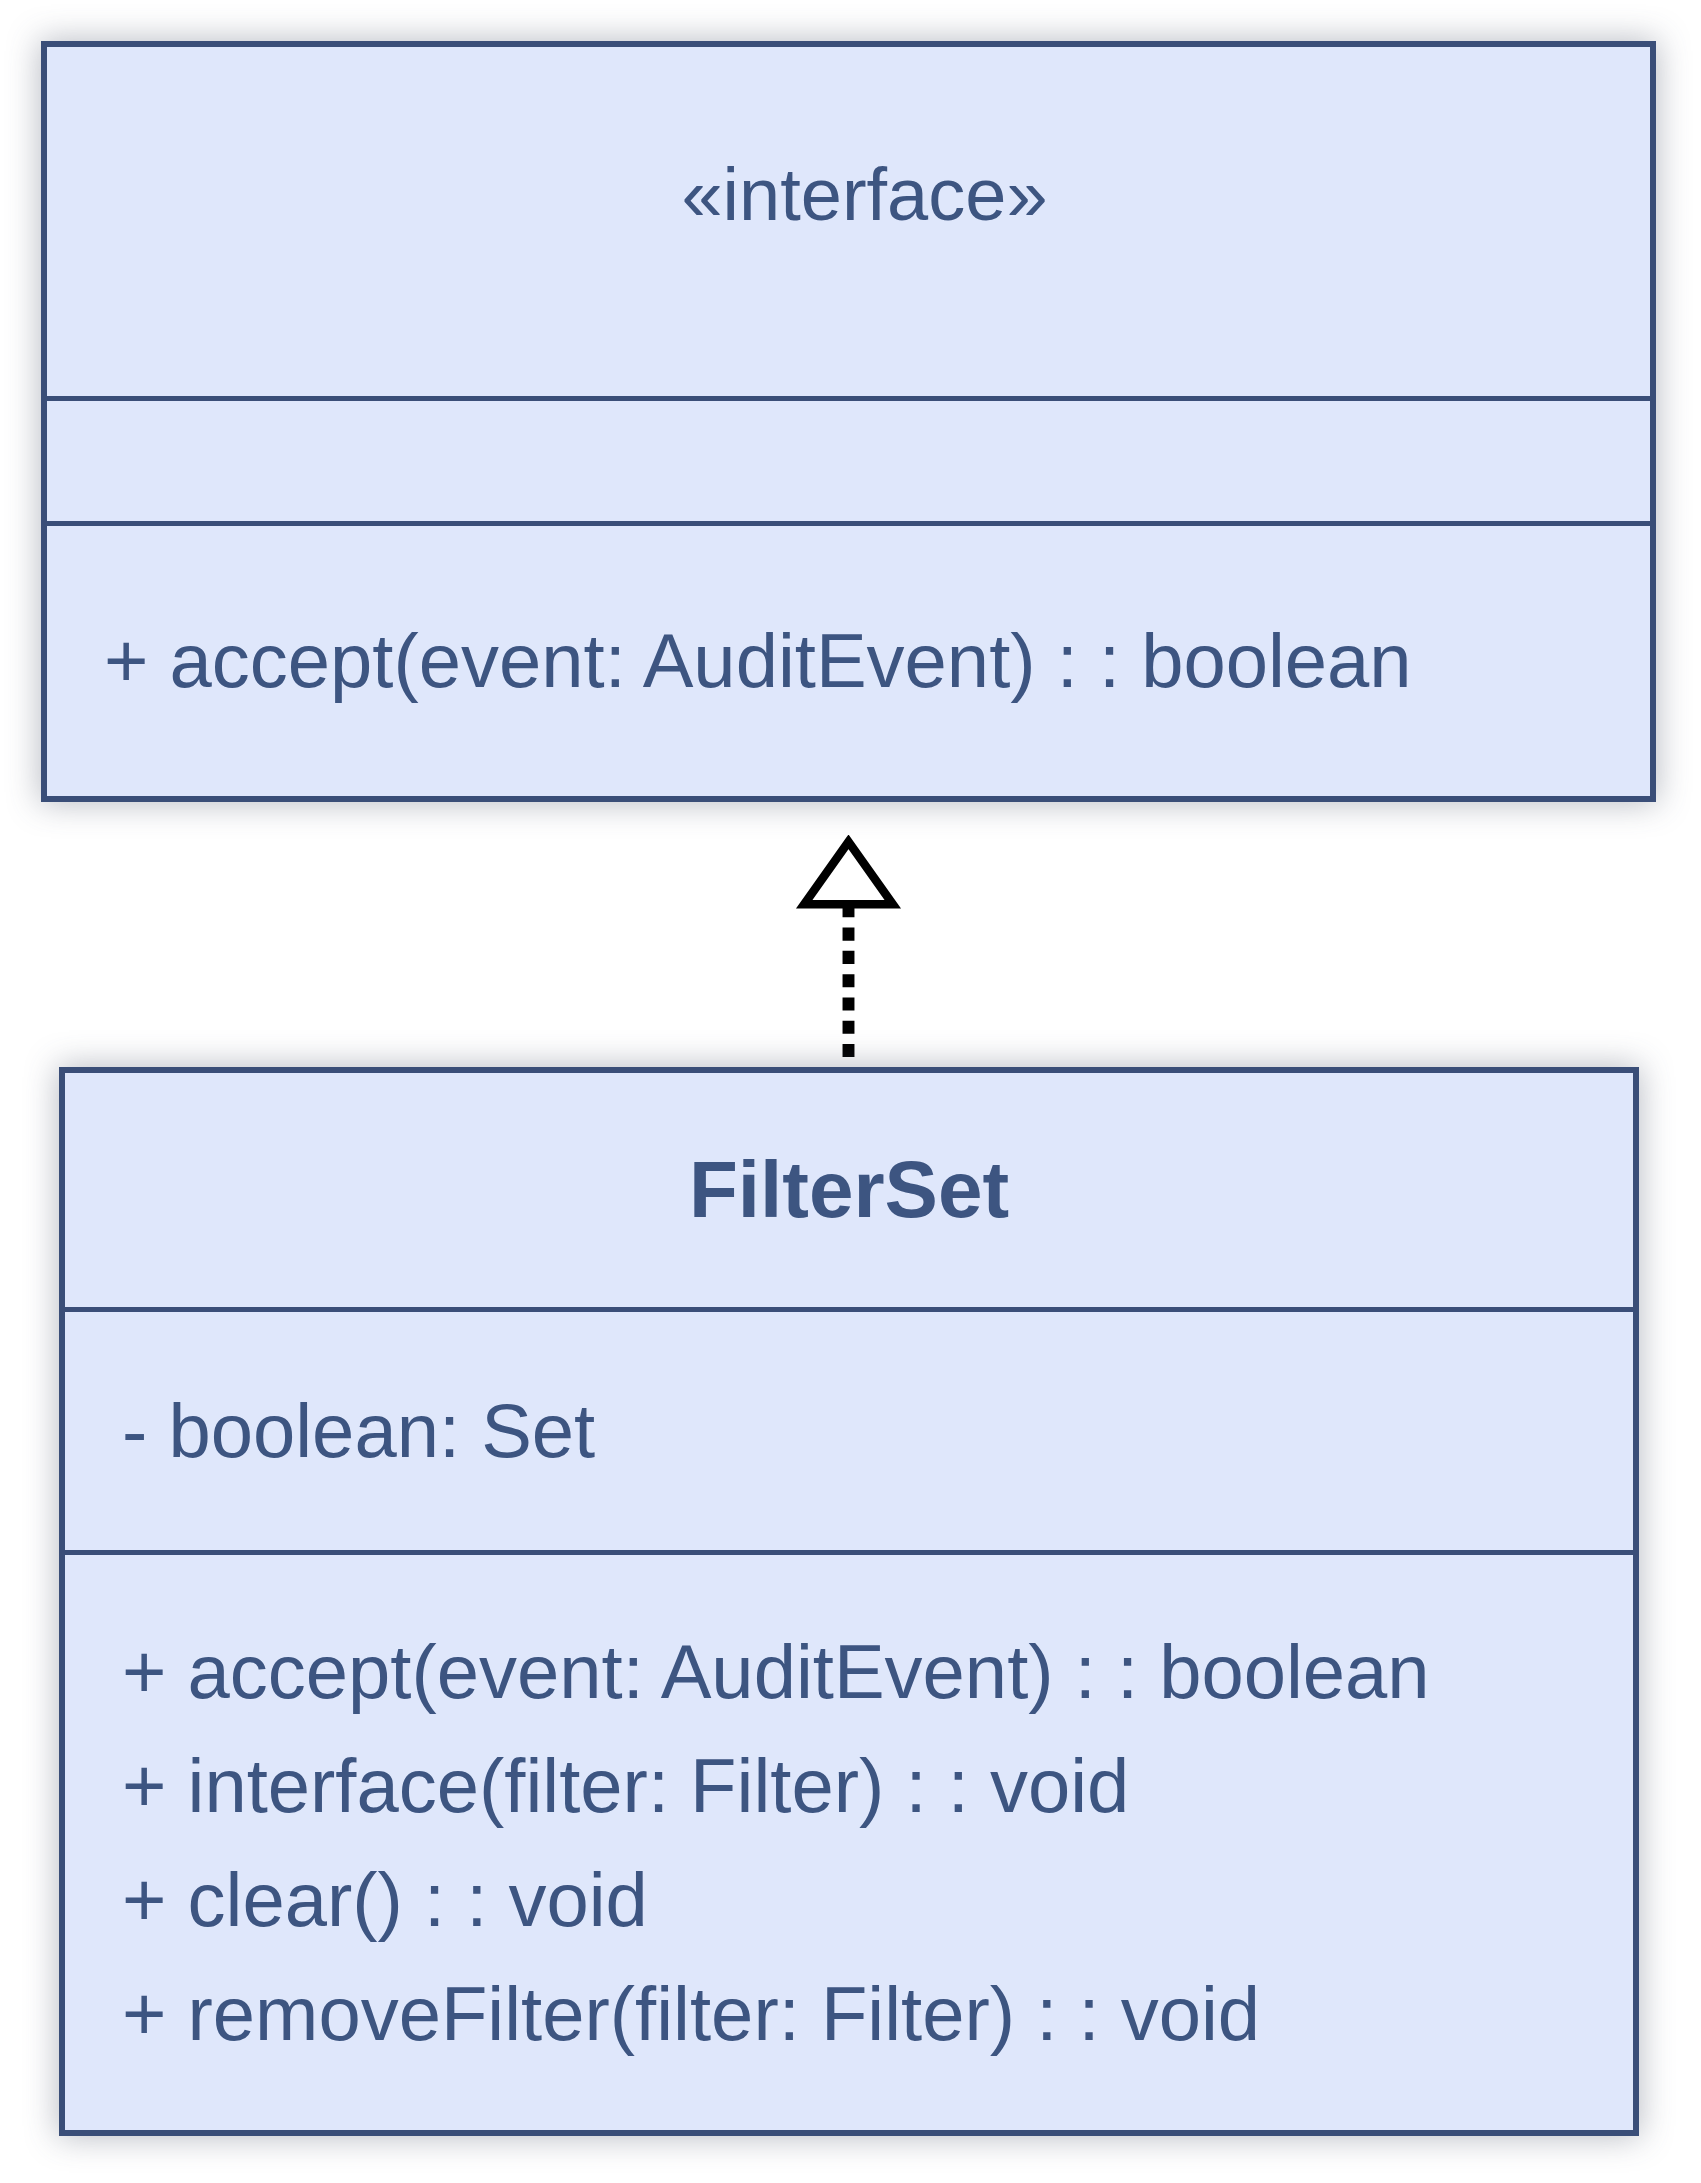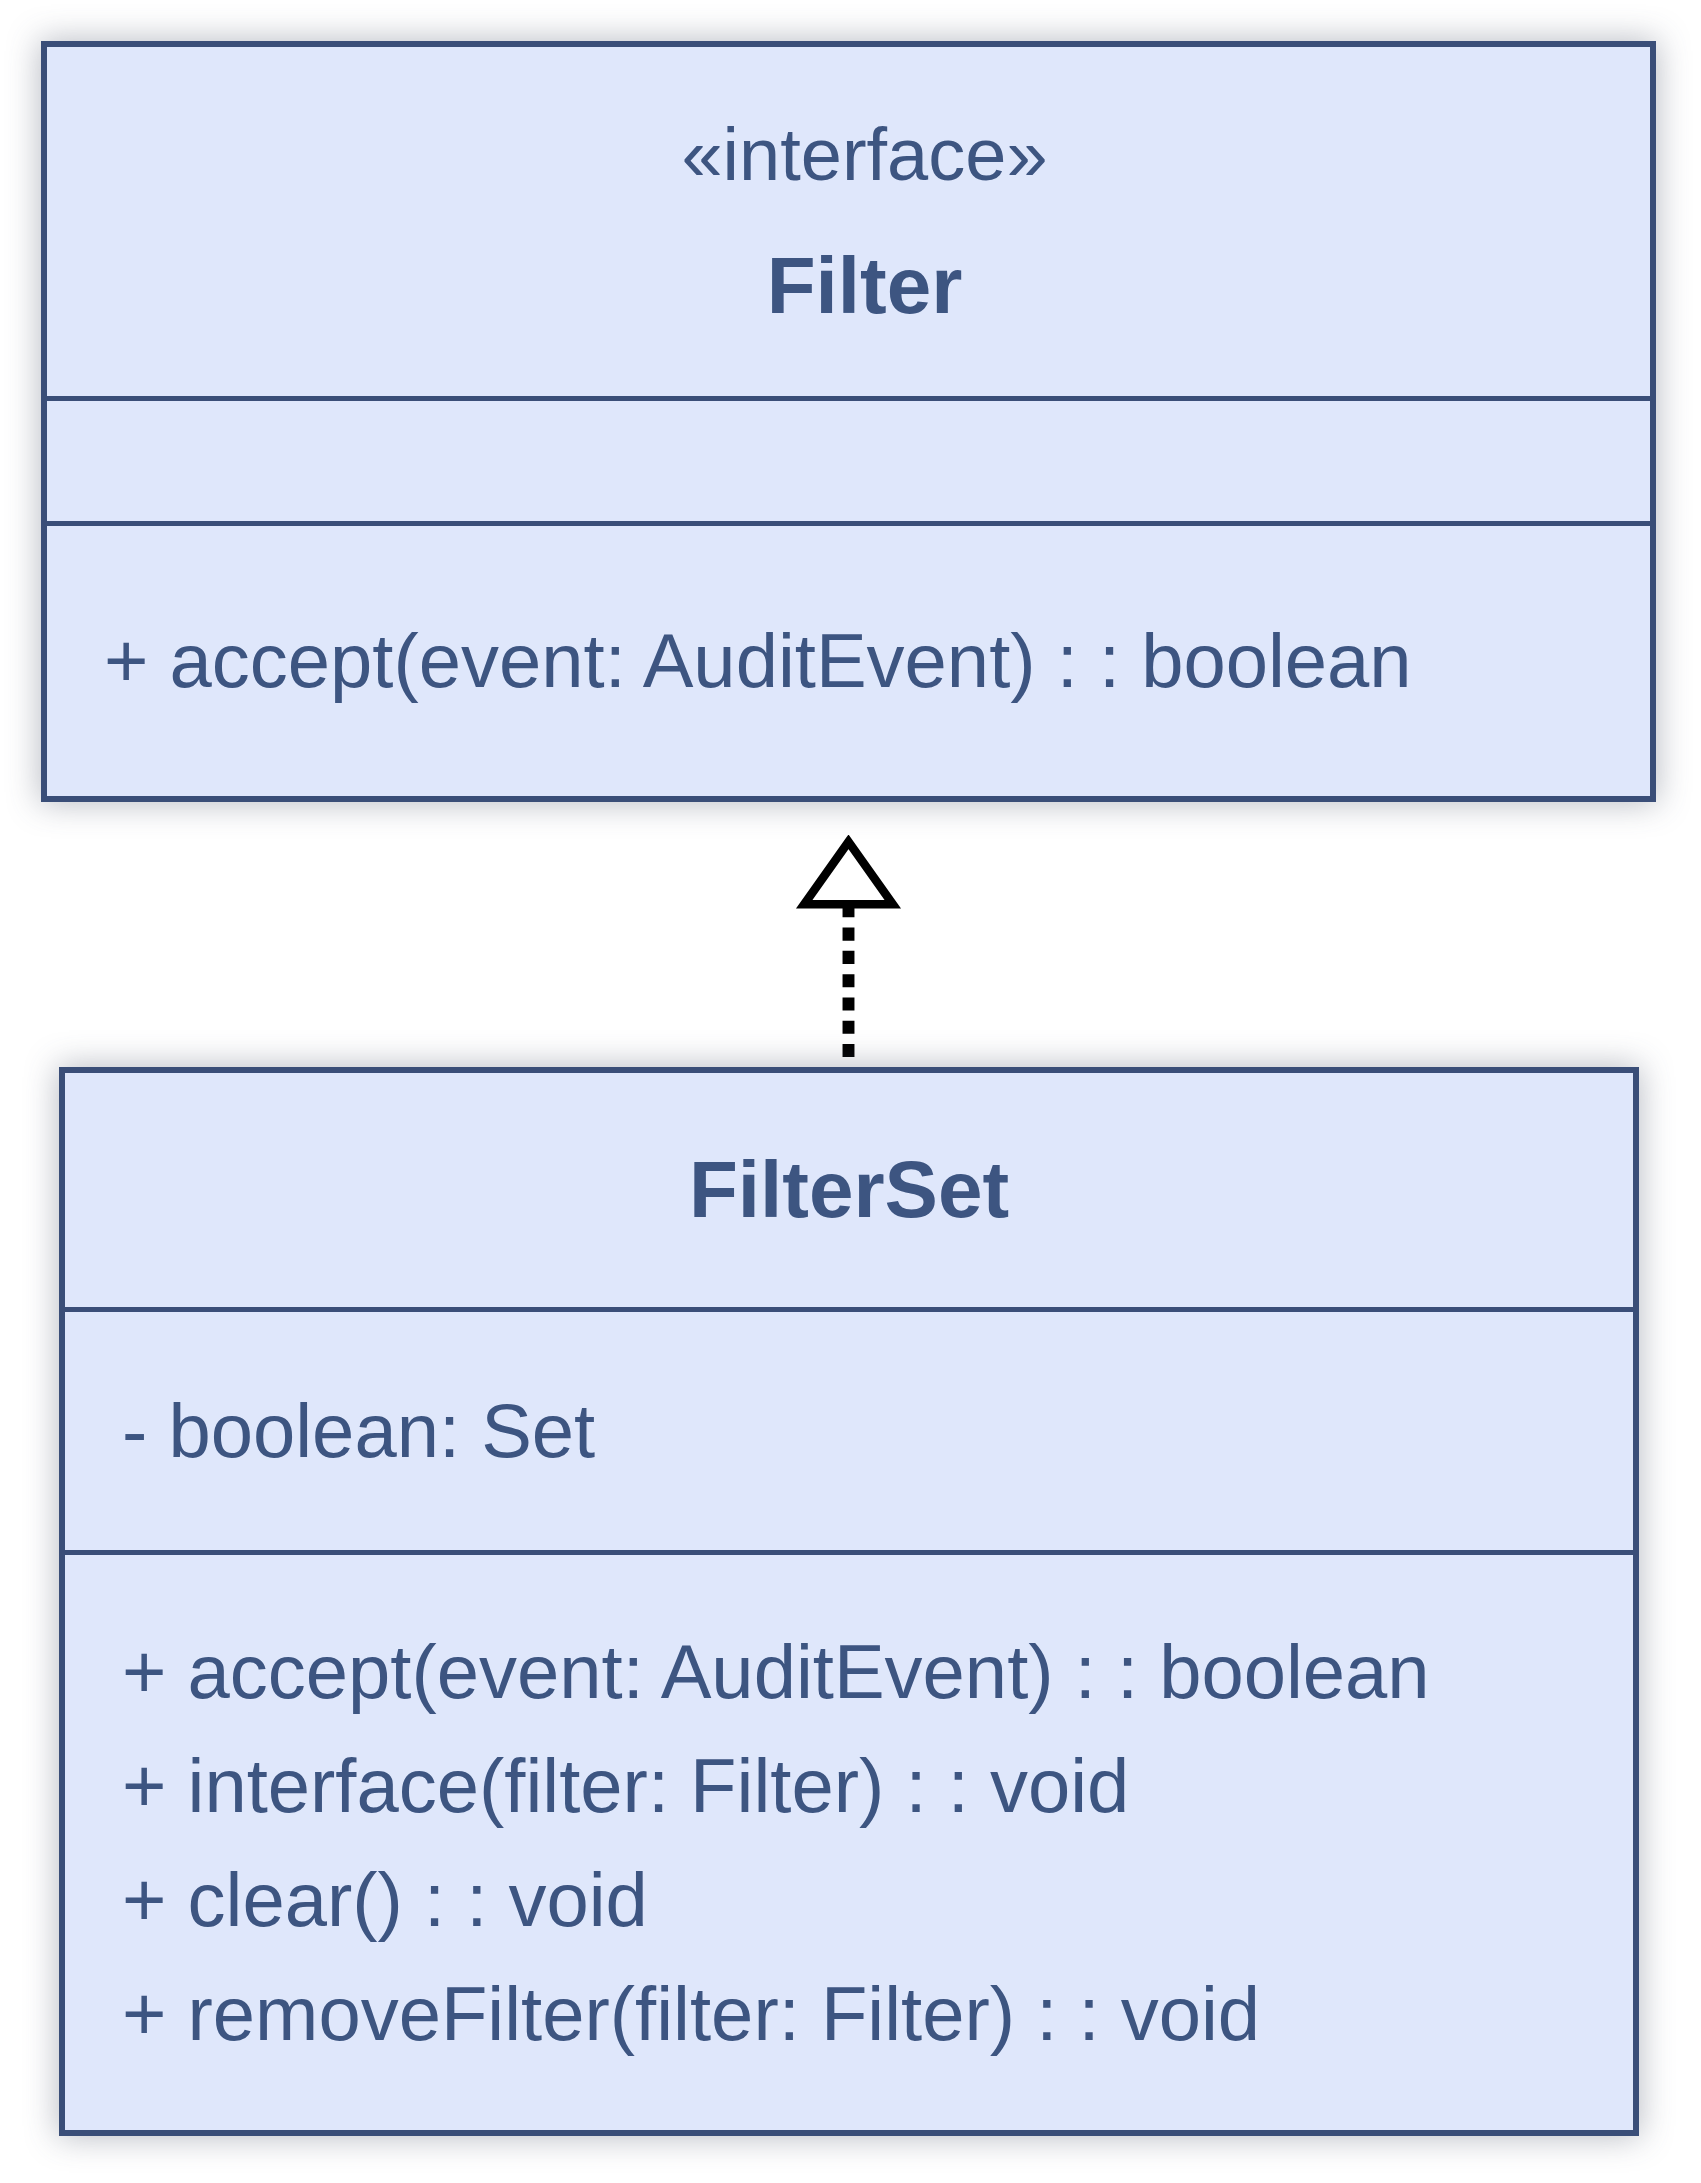--- a/index.html
+++ b/index.html
@@ -99,7 +99,6 @@
   <section class="uml-class" id="box-filter">
     <div class="sec name-sec">
       <div class="stereotype">«interface»</div>
-      <div class="class-name">Filter</div>
     </div>
     <div class="sec attrs-sec members"></div>
     <div class="sec methods-sec members">

